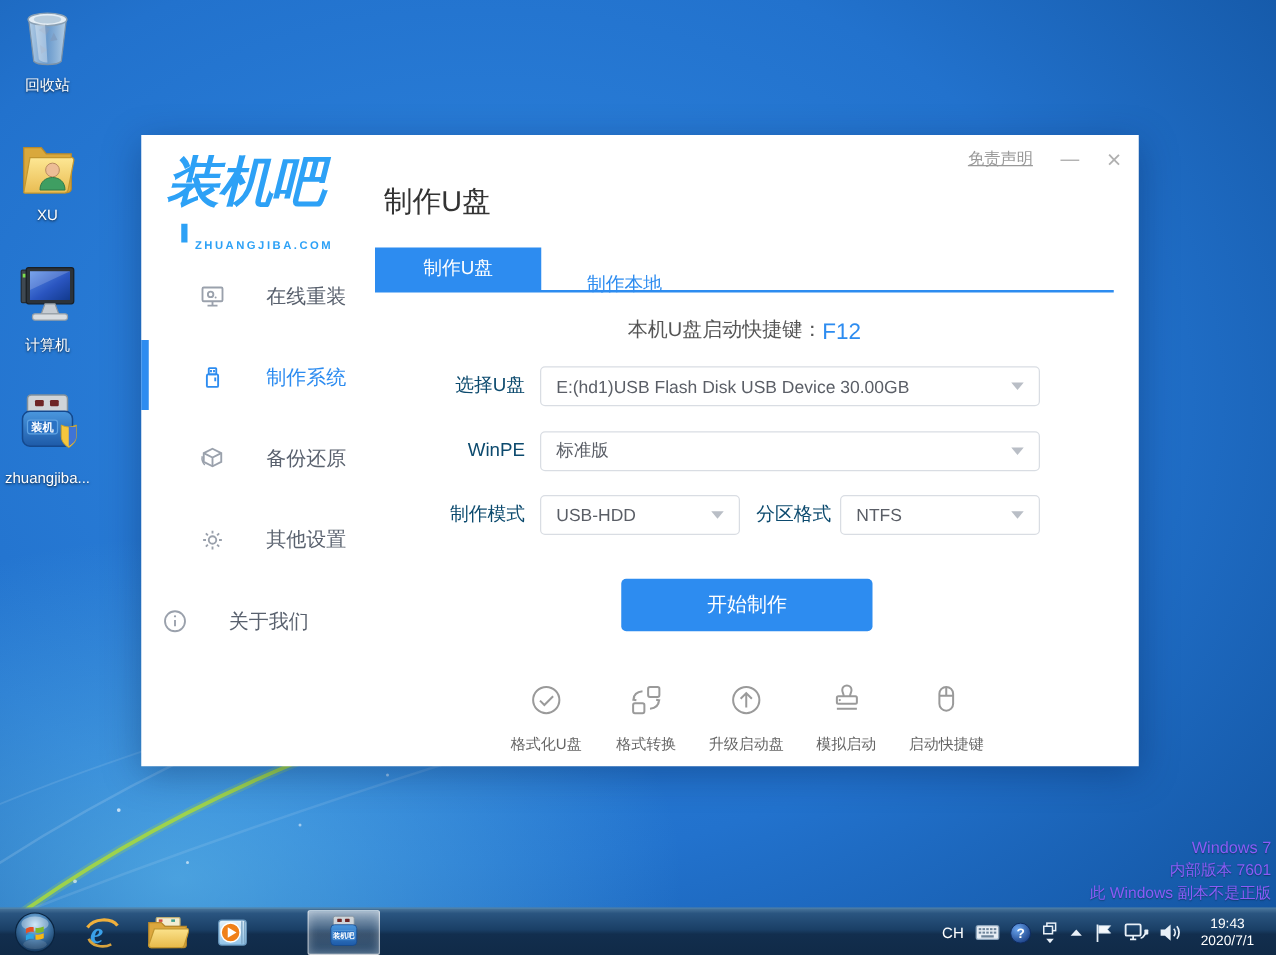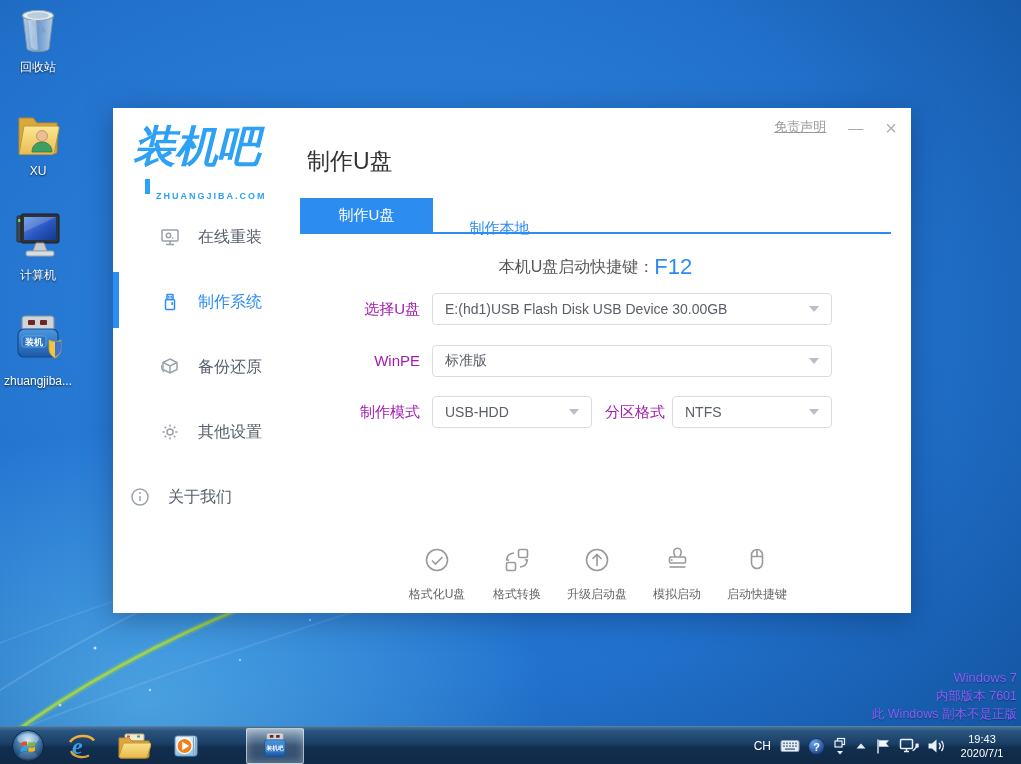--- a/index.html
+++ b/index.html
@@ -37,7 +37,7 @@
 
   
   .side-item{position:absolute;left:0;width:190px;height:36px;display:flex;align-items:center;
-    padding-left:46px;gap:17px;color:#59616e;font-size:16px;}
+    padding-left:46px;gap:32px;color:#59616e;font-size:16px;}
   .side-item svg{flex:0 0 auto;}
   .side-item.active{color:#2d8cf0;}
   .active-bar{position:absolute;left:0;top:164px;width:6px;height:56px;background:#2d8cf0;}

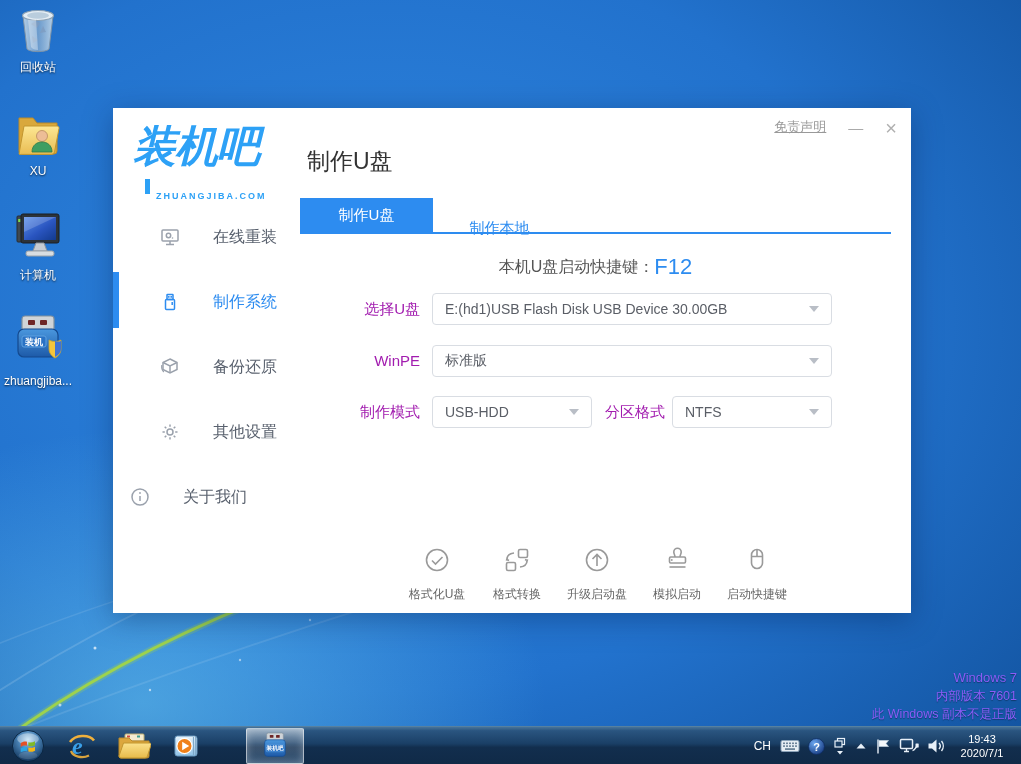--- a/index.html
+++ b/index.html
@@ -50,7 +50,7 @@
 
   
   .hotkey{position:absolute;left:187px;top:146px;width:591px;text-align:center;font-size:16px;color:#555;}
-  .hotkey .hk-val{color:#2d8cf0;font-size:22px;vertical-align:-2px;}
+  .hotkey .hk-val{color:#2d8cf0;font-size:18px;vertical-align:-2px;}
   .flabel{position:absolute;font-size:15px;color:#a21caf;text-align:right;line-height:32px;}
   .dropdown{position:absolute;height:32px;background:#fff;border:1px solid #d9dde3;border-radius:4px;
     display:flex;align-items:center;padding:0 12px;font-size:14px;color:#5a5e66;}

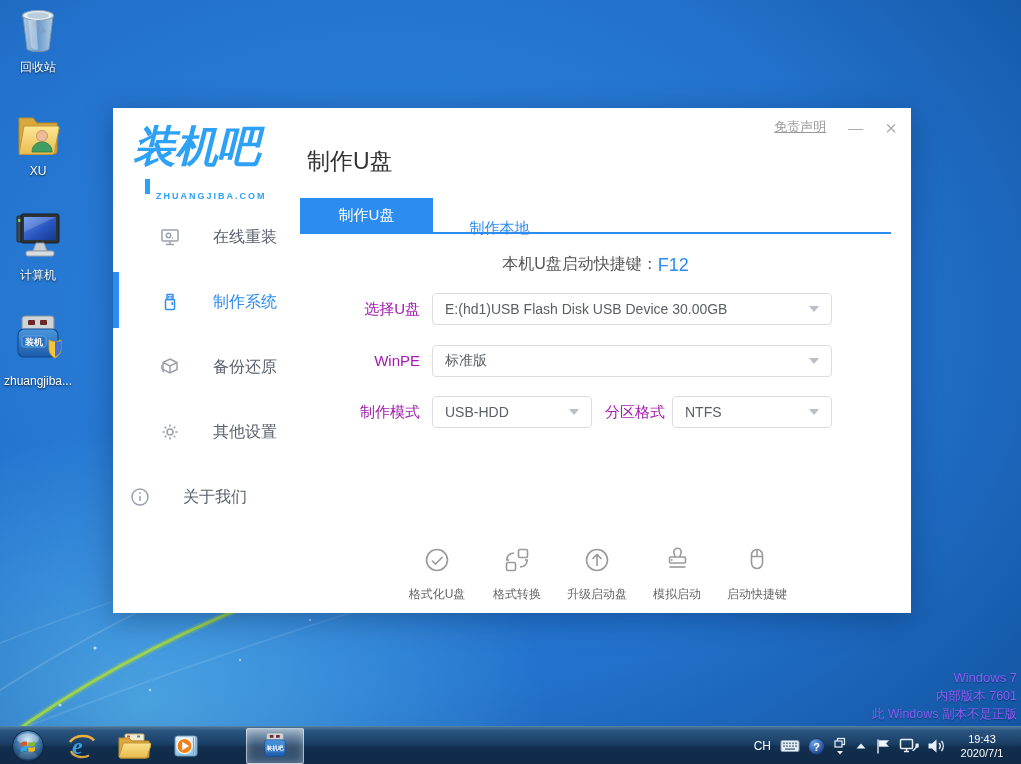--- a/index.html
+++ b/index.html
@@ -51,7 +51,7 @@
   
   .hotkey{position:absolute;left:187px;top:146px;width:591px;text-align:center;font-size:16px;color:#555;}
   .hotkey .hk-val{color:#2d8cf0;font-size:18px;vertical-align:-2px;}
-  .flabel{position:absolute;font-size:15px;color:#a21caf;text-align:right;line-height:32px;}
+  .flabel{position:absolute;font-size:15px;color:#0c4a6e;text-align:right;line-height:32px;}
   .dropdown{position:absolute;height:32px;background:#fff;border:1px solid #d9dde3;border-radius:4px;
     display:flex;align-items:center;padding:0 12px;font-size:14px;color:#5a5e66;}
   .dropdown .caret{margin-left:auto;width:0;height:0;border-left:5px solid transparent;

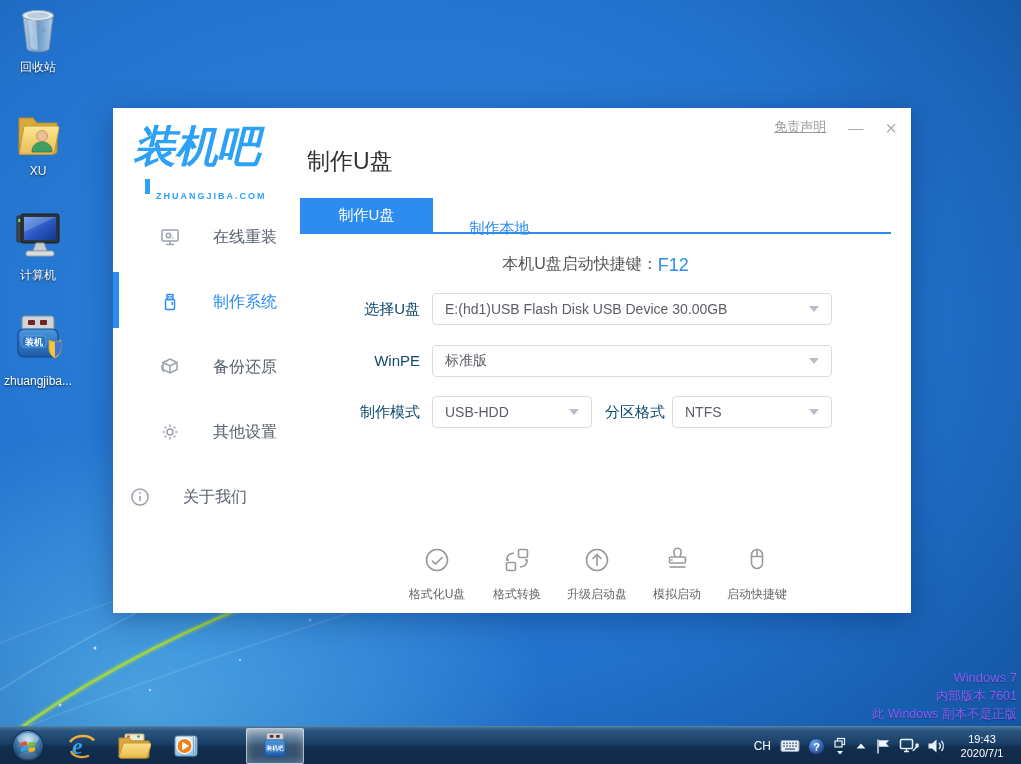--- a/index.html
+++ b/index.html
@@ -276,6 +276,7 @@
     <span class="caret" data-interactable="false"></span>
   </div>
 
+  <button class="start-btn" data-interactable="true">开始制作</button>
 
   <div class="tools" data-interactable="false">
     <div class="tool" data-interactable="true">

